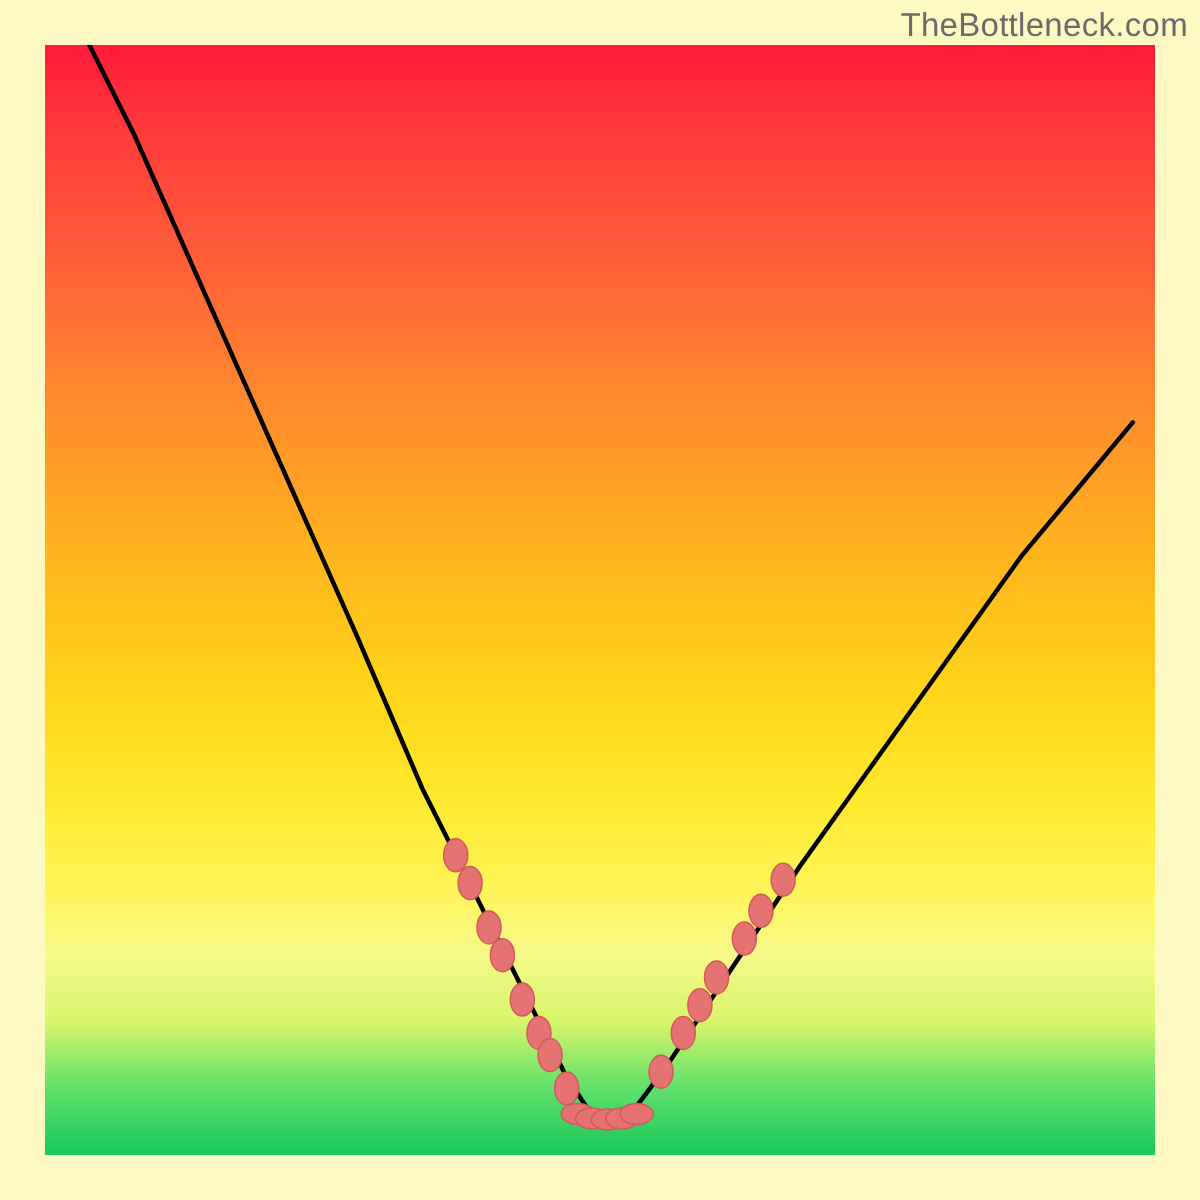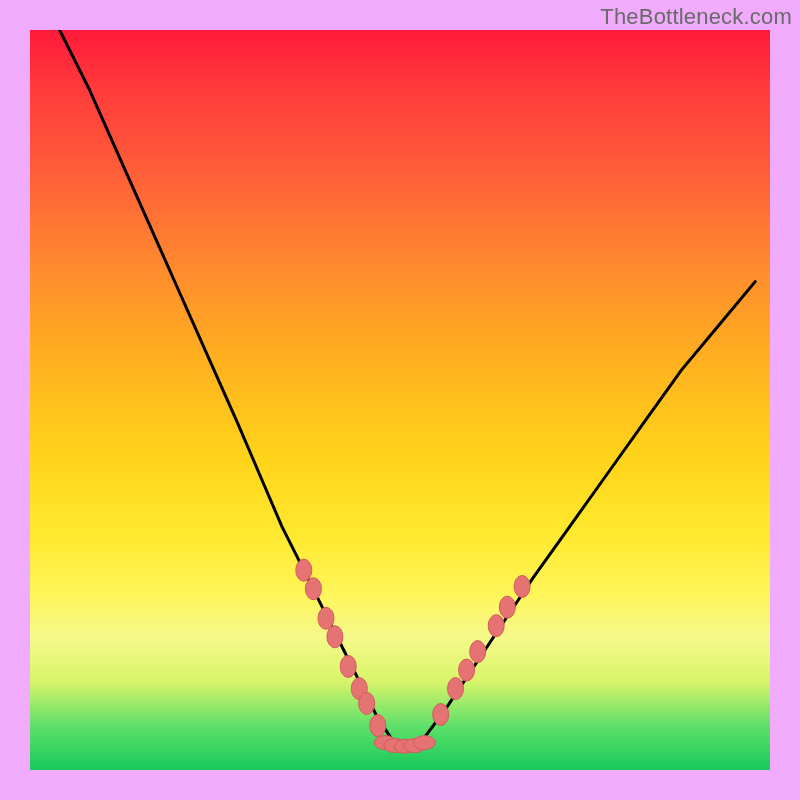--- a/index.html
+++ b/index.html
@@ -17,7 +17,7 @@
     top: 0;
     width: 800px;
     height: 800px;
-    background: #f0abfc;
+    background: #fef9c3;
   }
   .plot {
     position: absolute;

